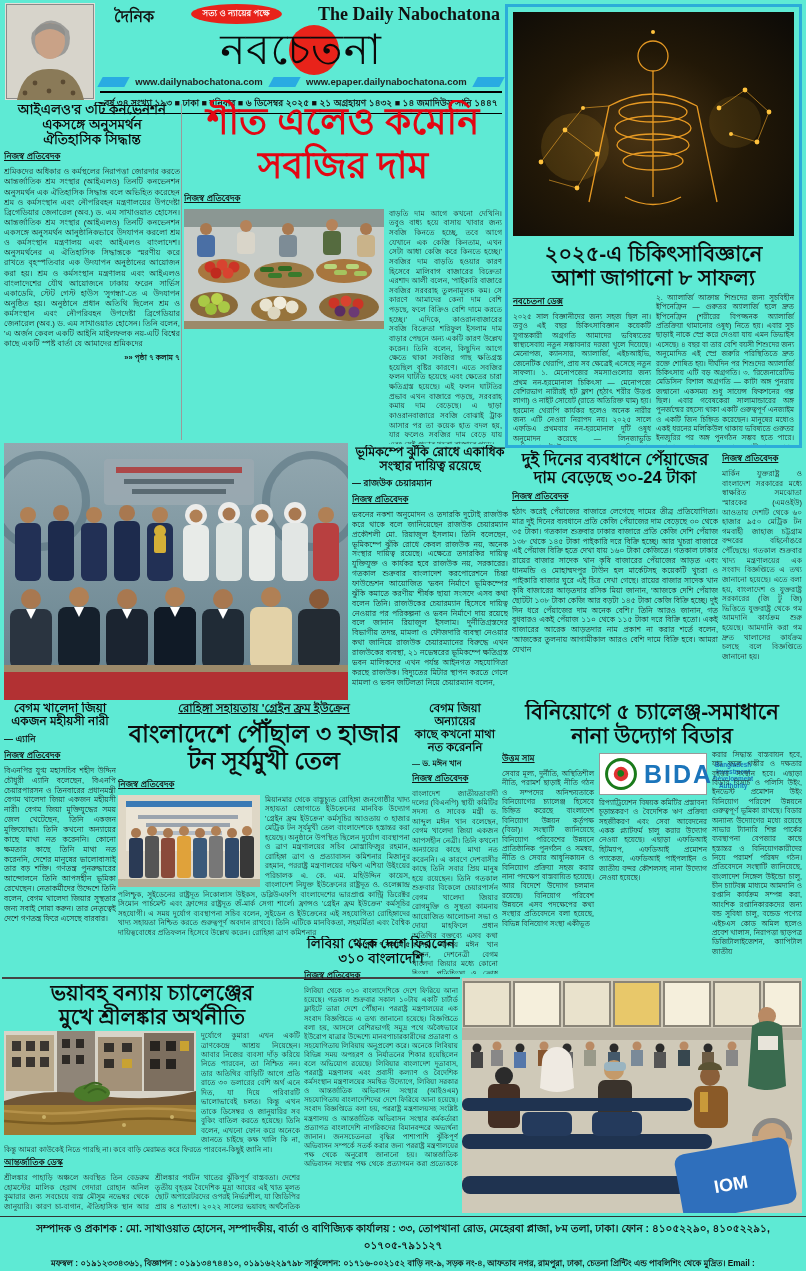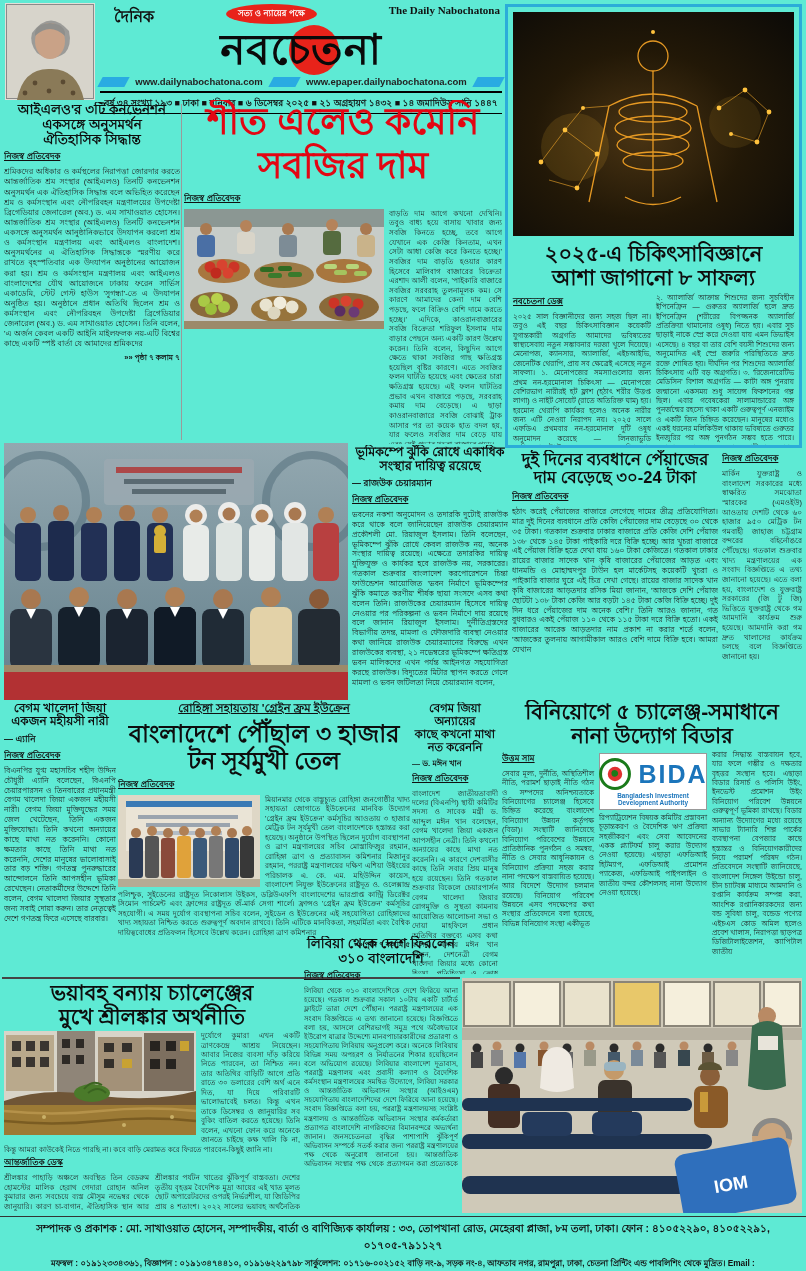--- a/index.html
+++ b/index.html
@@ -23,7 +23,7 @@
   .mh-top{display:flex;align-items:flex-start;justify-content:space-between;padding:2px 2px 0 14px;}
   .dainik{font-weight:bold;font-size:16px;}
   .slogan{background:#e8231a;color:#fff;border-radius:50%;padding:3px 12px;font-size:8.5px;font-weight:bold;white-space:nowrap;}
-  .eng{font-family:"Liberation Serif","DejaVu Serif",serif;font-weight:bold;font-size:11px;}
+  .eng{font-family:"Liberation Serif","DejaVu Serif",serif;font-weight:bold;font-size:18px;}
   .logo-wrap{position:relative;text-align:center;height:46px;margin-top:-4px;}
   .logo-circle{position:absolute;left:50%;top:-2px;width:50px;height:50px;margin-left:-12px;border-radius:50%;background:#e8231a;}
   .logo-text{position:relative;font-weight:bold;font-size:42px;line-height:46px;letter-spacing:1px;color:#0a0a0a;}

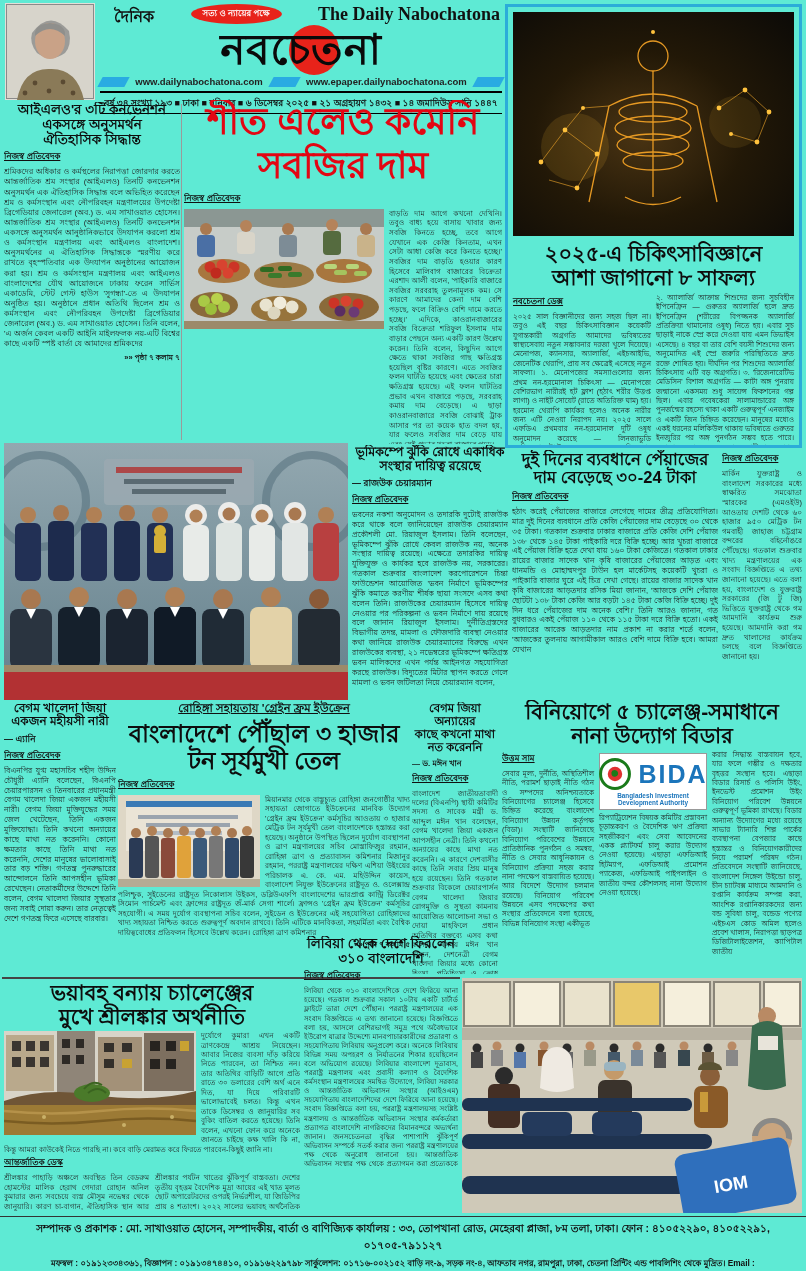--- a/index.html
+++ b/index.html
@@ -26,7 +26,7 @@
   .eng{font-family:"Liberation Serif","DejaVu Serif",serif;font-weight:bold;font-size:18px;}
   .logo-wrap{position:relative;text-align:center;height:46px;margin-top:-4px;}
   .logo-circle{position:absolute;left:50%;top:-2px;width:50px;height:50px;margin-left:-12px;border-radius:50%;background:#e8231a;}
-  .logo-text{position:relative;font-weight:bold;font-size:42px;line-height:46px;letter-spacing:1px;color:#0a0a0a;}
+  .logo-text{position:relative;font-weight:normal;font-size:42px;line-height:46px;letter-spacing:1px;color:#0a0a0a;}
   .web-bar{display:flex;align-items:center;justify-content:center;gap:8px;height:13px;margin-top:2px;}
   .rib{width:54px;height:10px;background:#29abe2;transform:skewX(-28deg);}
   .url{font-size:9.5px;font-weight:bold;color:#222;text-decoration:none;}

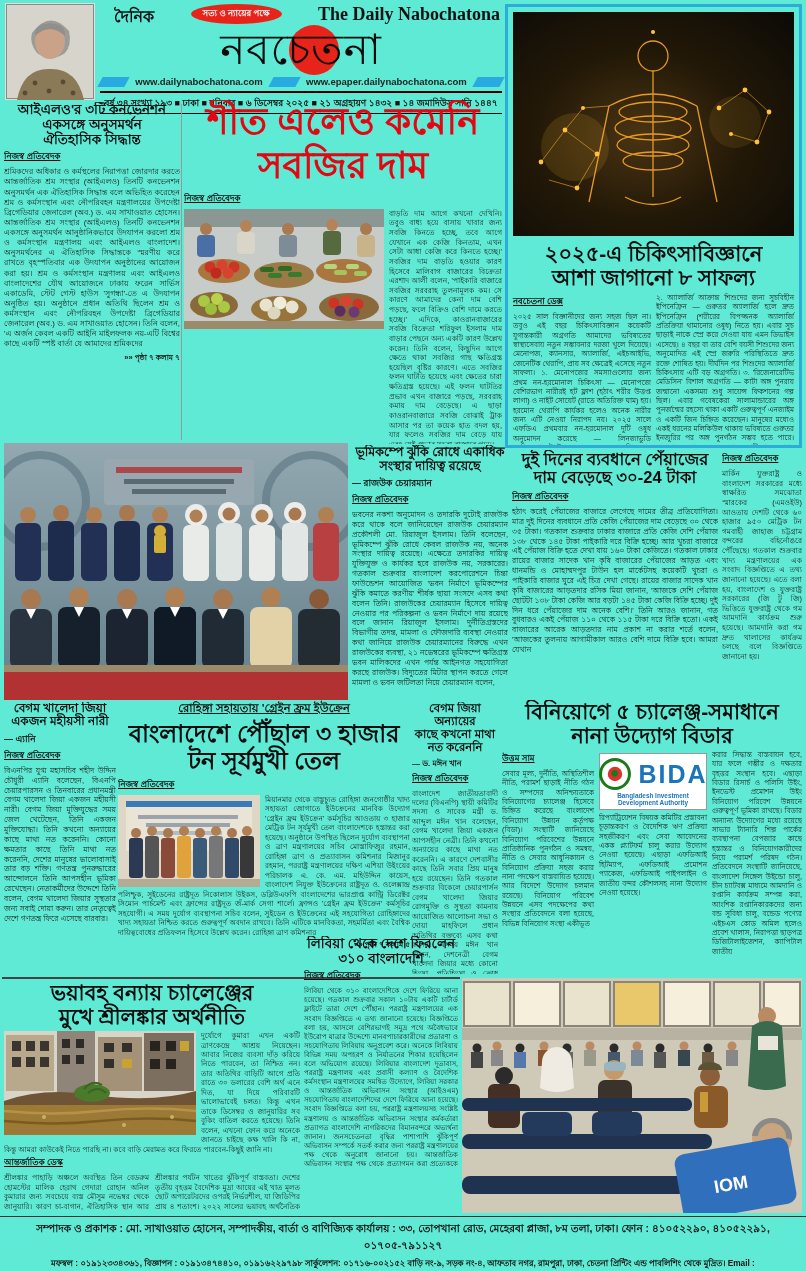--- a/index.html
+++ b/index.html
@@ -40,7 +40,7 @@
   .vline{position:absolute;left:181px;top:104px;width:1px;height:336px;background:#9a9a9a;}
   .hline1{position:absolute;left:2px;top:977px;width:458px;height:1.5px;background:#444;}
   
-  .bidabox{border:1px solid #999;background:#fff;padding:3px 4px;margin:3px 0;display:flex;flex-direction:column;align-items:center;}
+  .bidabox{border:1px solid #999;background:#fff;padding:3px 4px;margin:3px 0;display:flex;align-items:center;}
   .bidarow{display:flex;align-items:center;gap:6px;}
   .bida-abbr{color:#1b75bb;font-weight:bold;font-size:25px;letter-spacing:2px;}
   .bida-full{color:#1b75bb;font-size:6.4px;font-weight:bold;margin-top:1px;text-align:center;}

